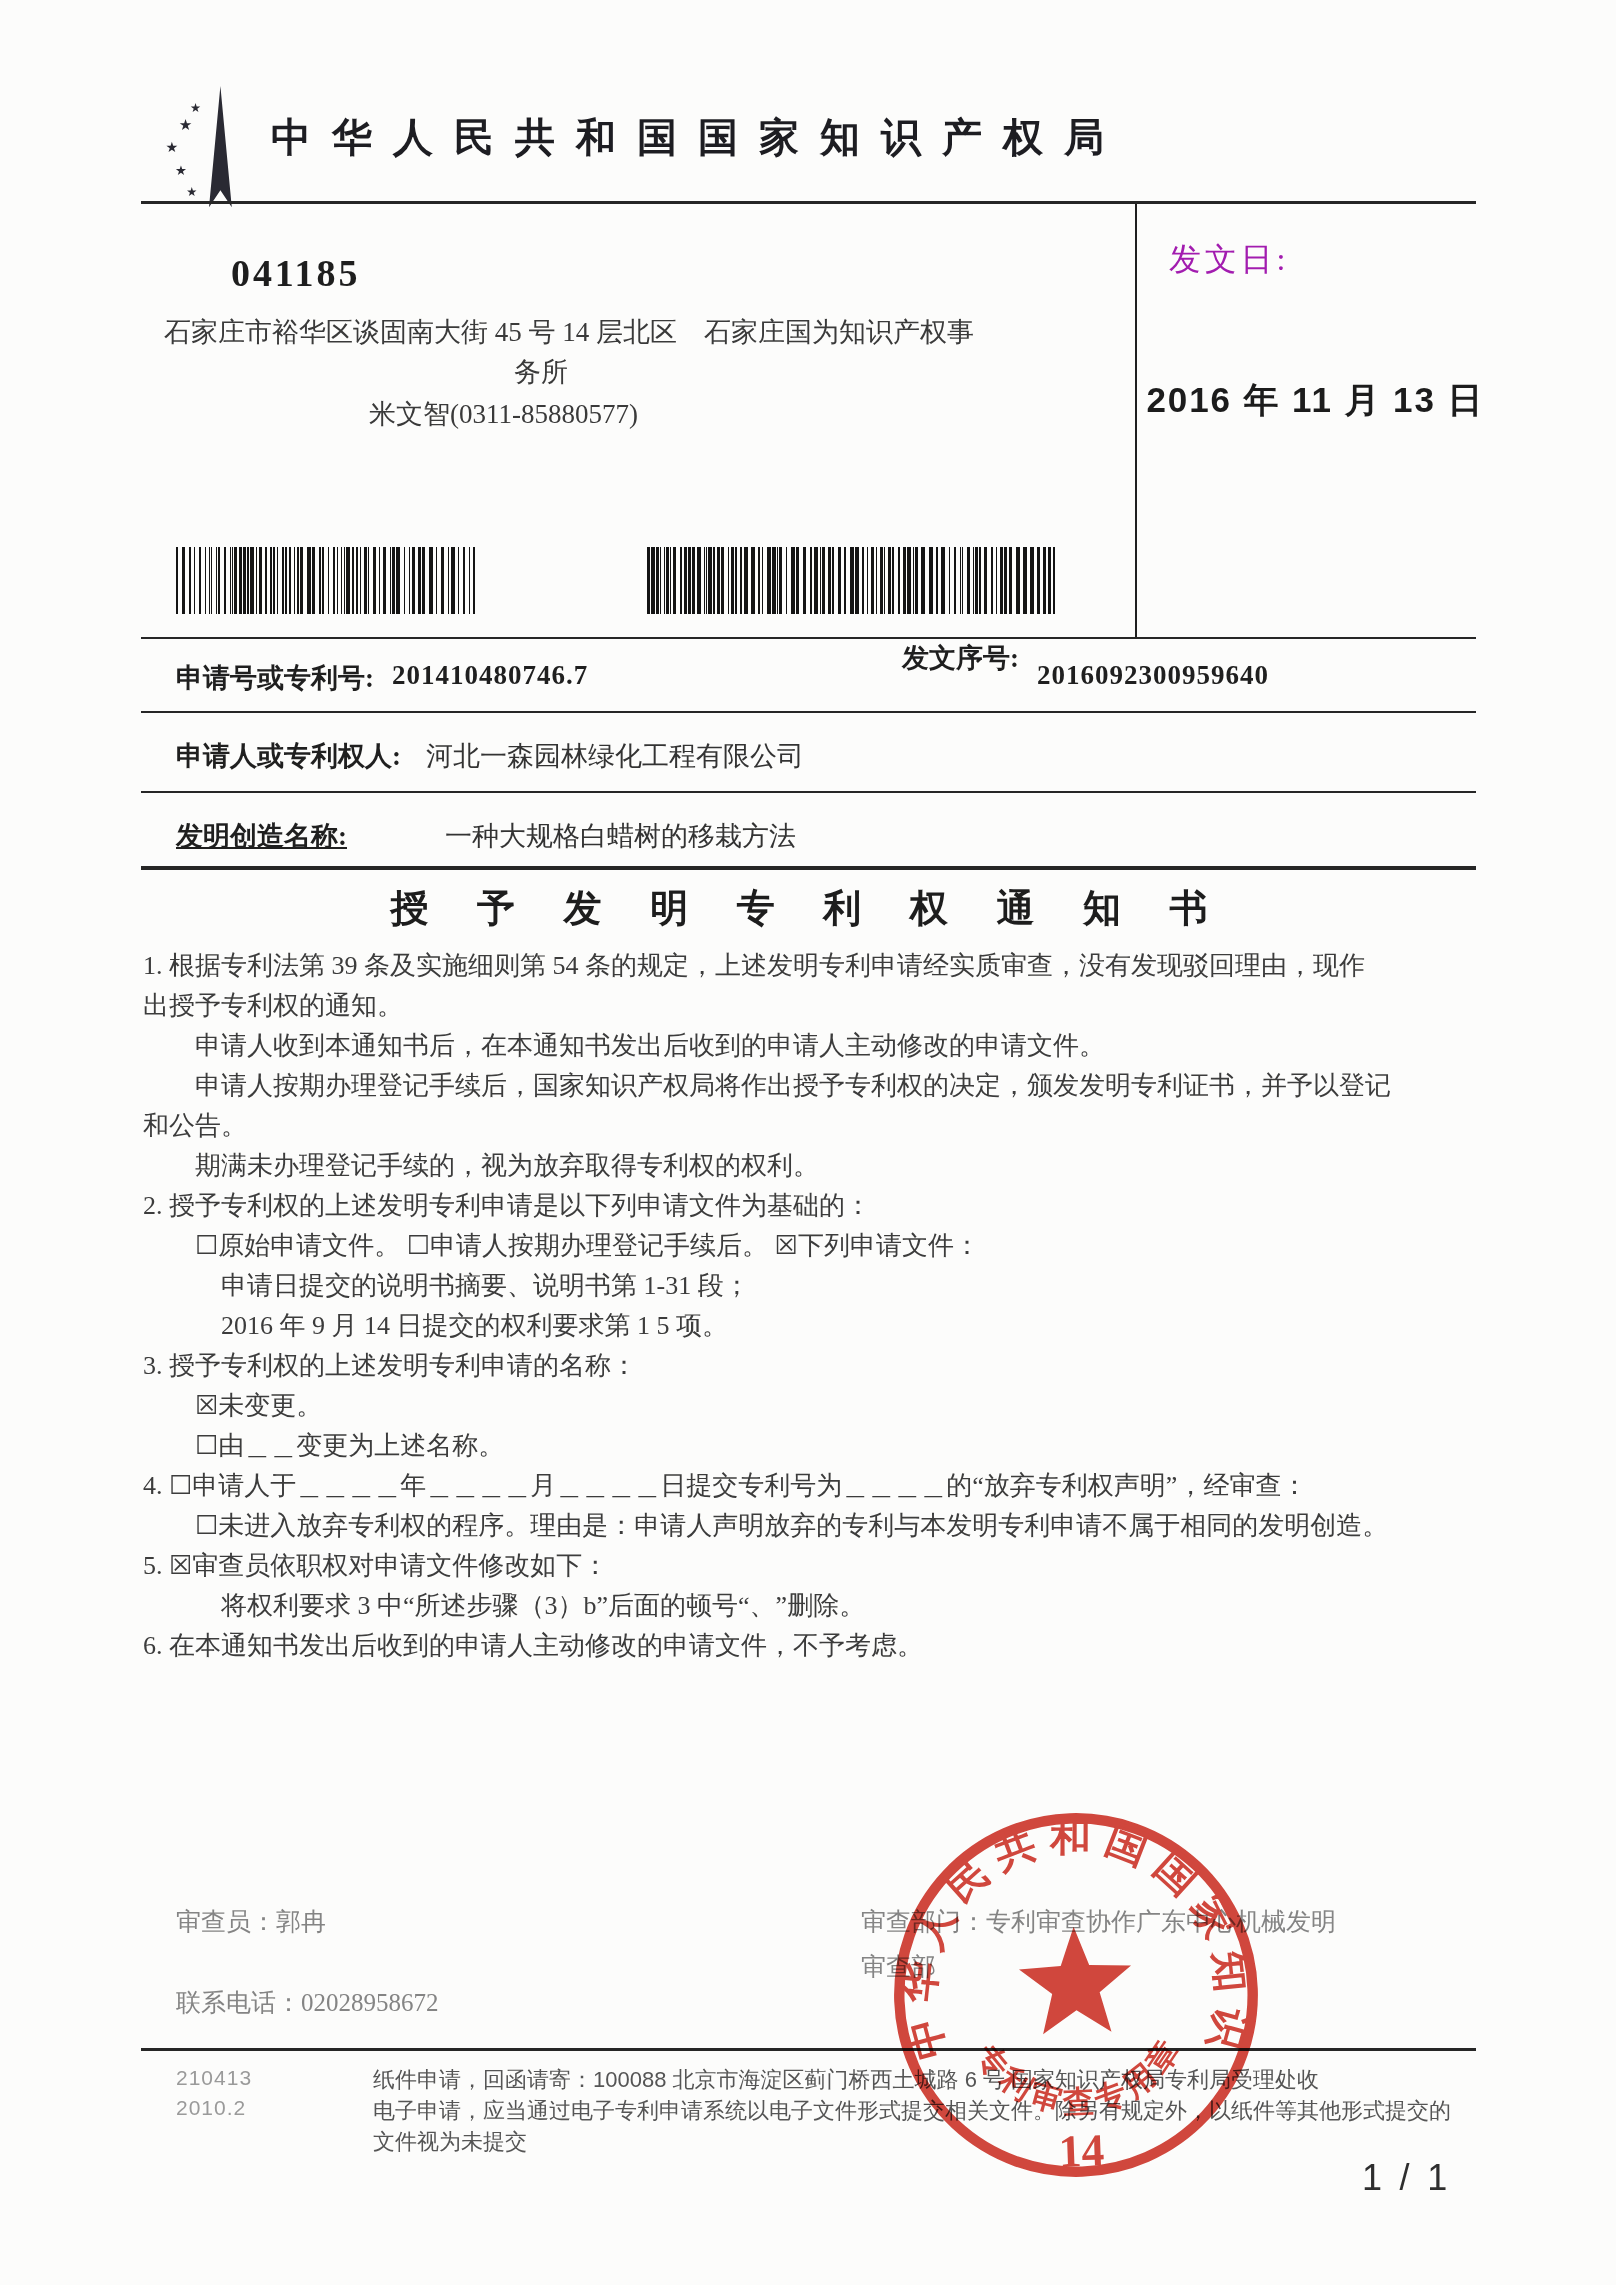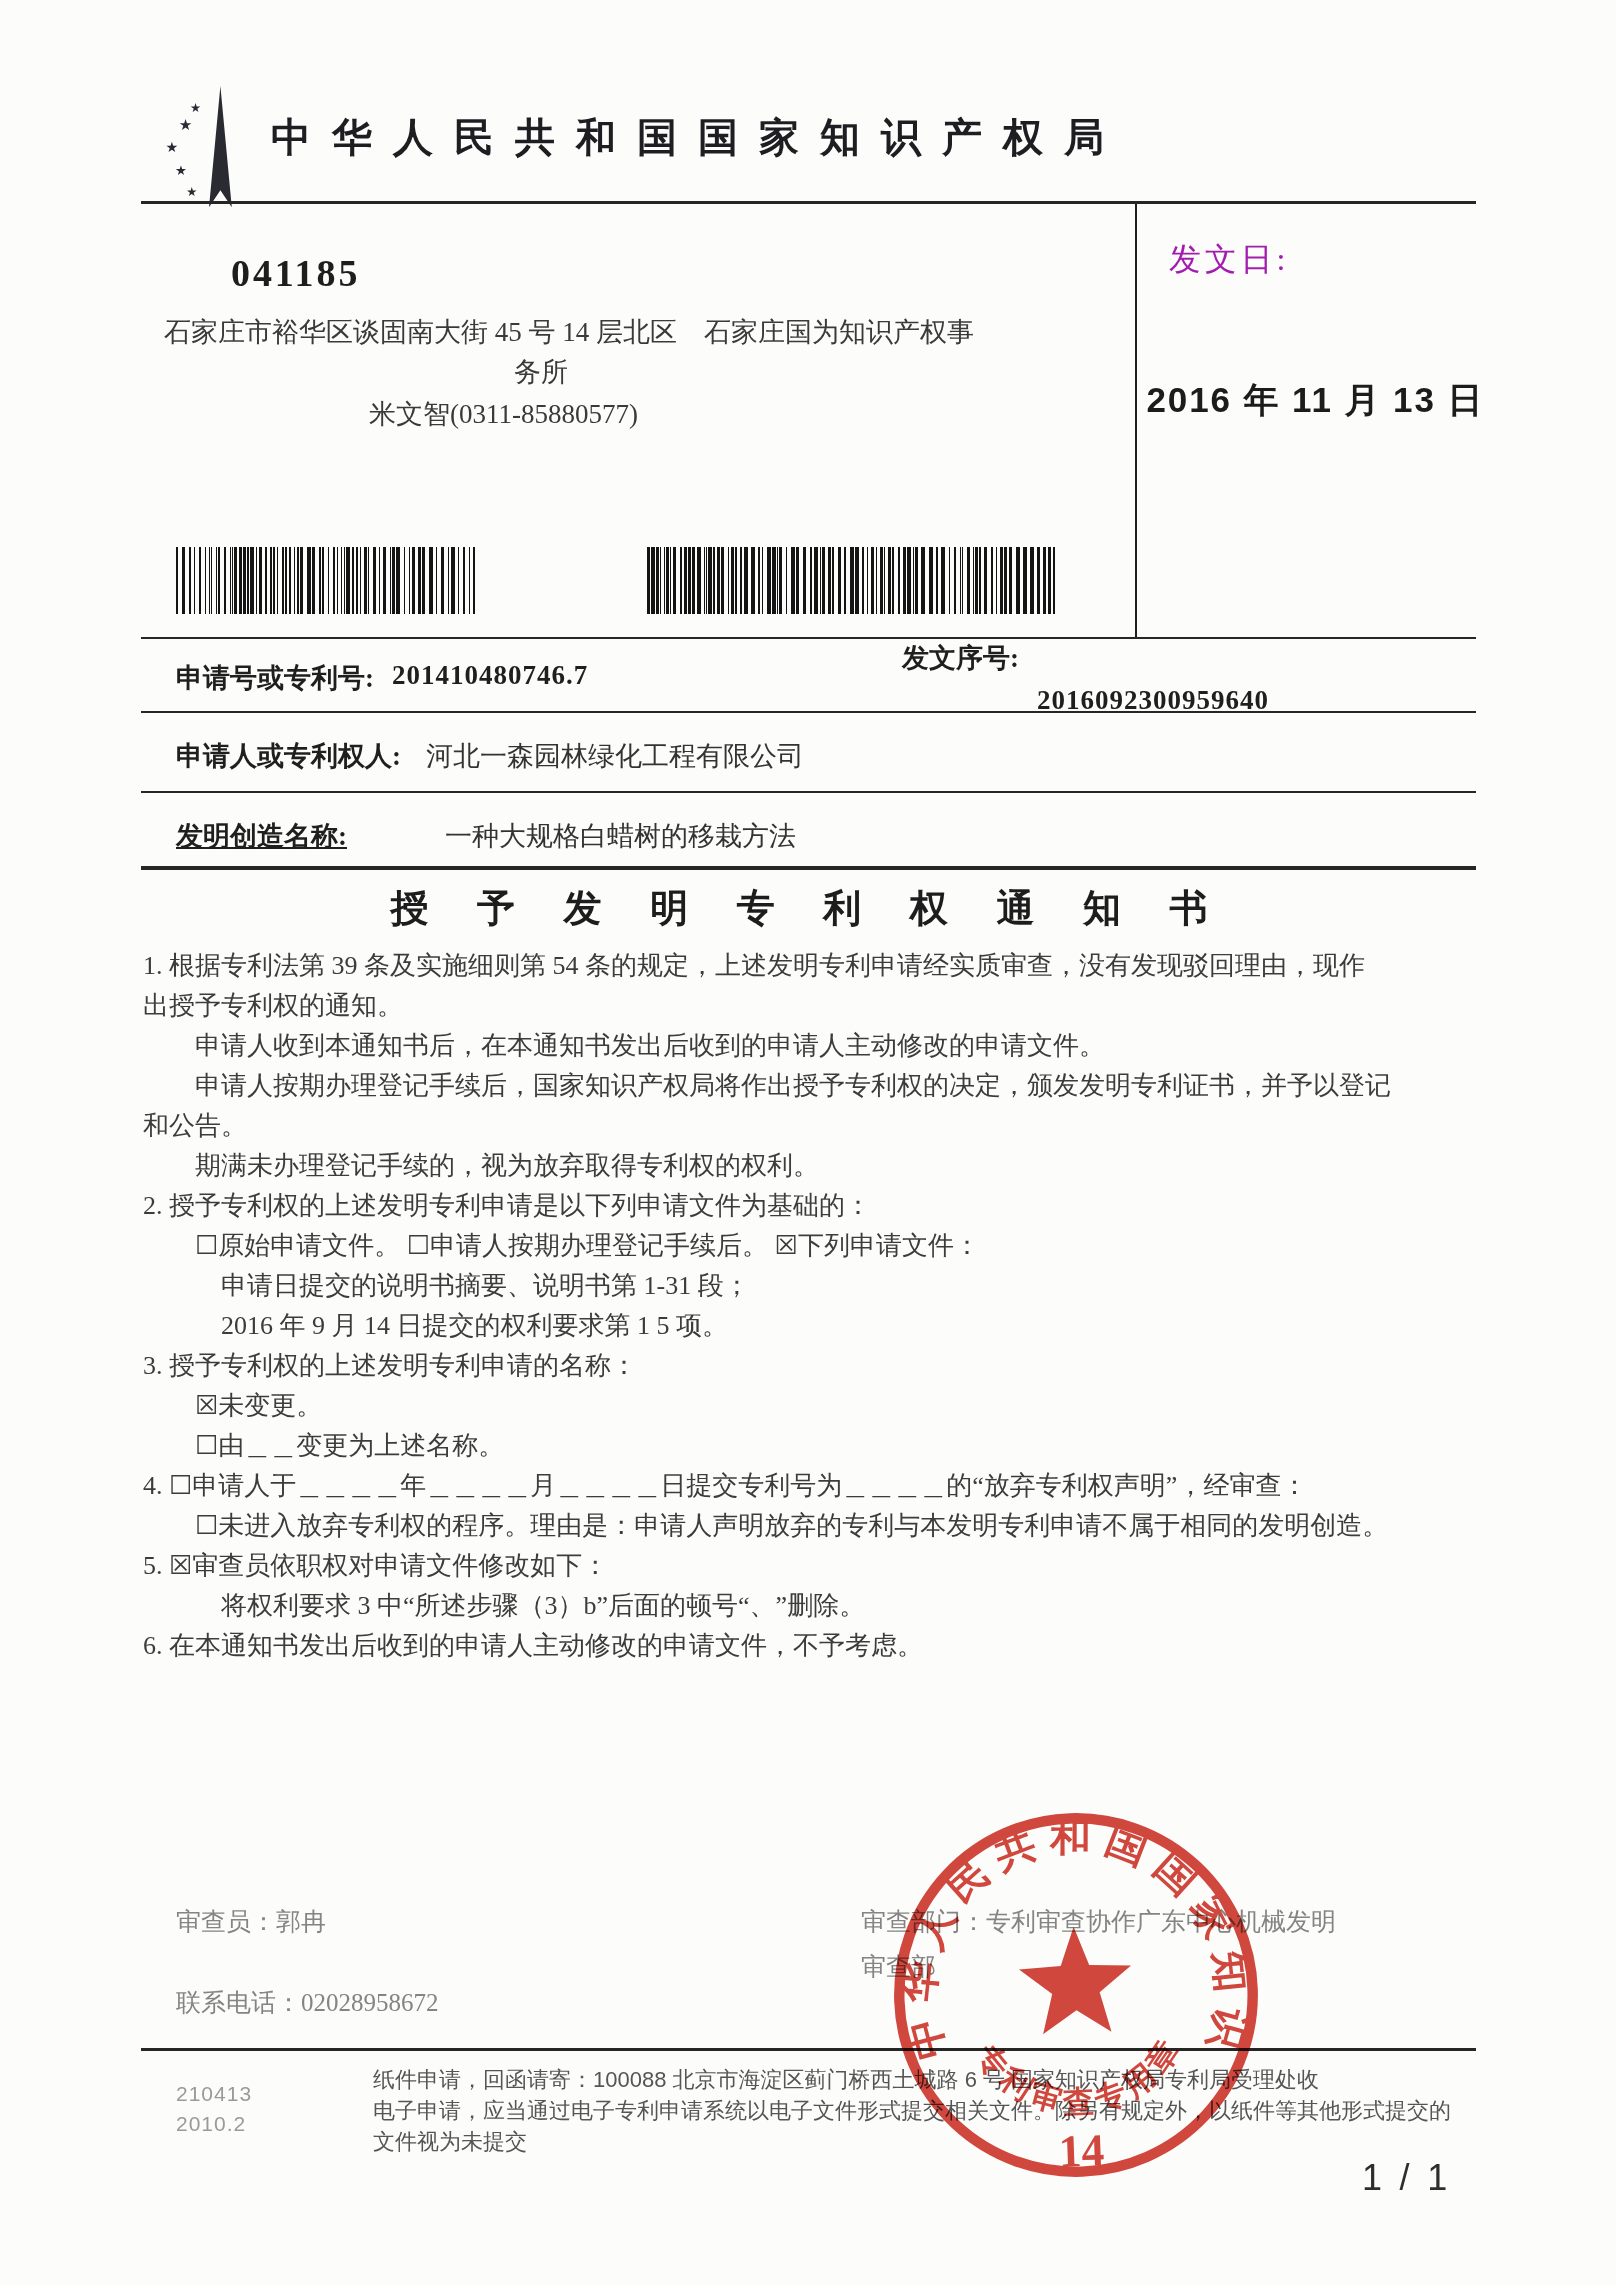--- a/index.html
+++ b/index.html
@@ -86,7 +86,7 @@
   <span class="abs lbl" style="left:176px;top:660px;">申请号或专利号:</span>
   <span class="abs val" style="left:392px;top:660px;">201410480746.7</span>
   <span class="abs lbl" style="left:902px;top:640px;">发文序号:</span>
-  <span class="abs val" style="left:1037px;top:660px;margin-top:25px;">2016092300959640</span>
+  <span class="abs val" style="left:1037px;top:660px;">2016092300959640</span>
 </div>
 <div class="rule" style="left:141px;top:711px;width:1335px;"></div>
 

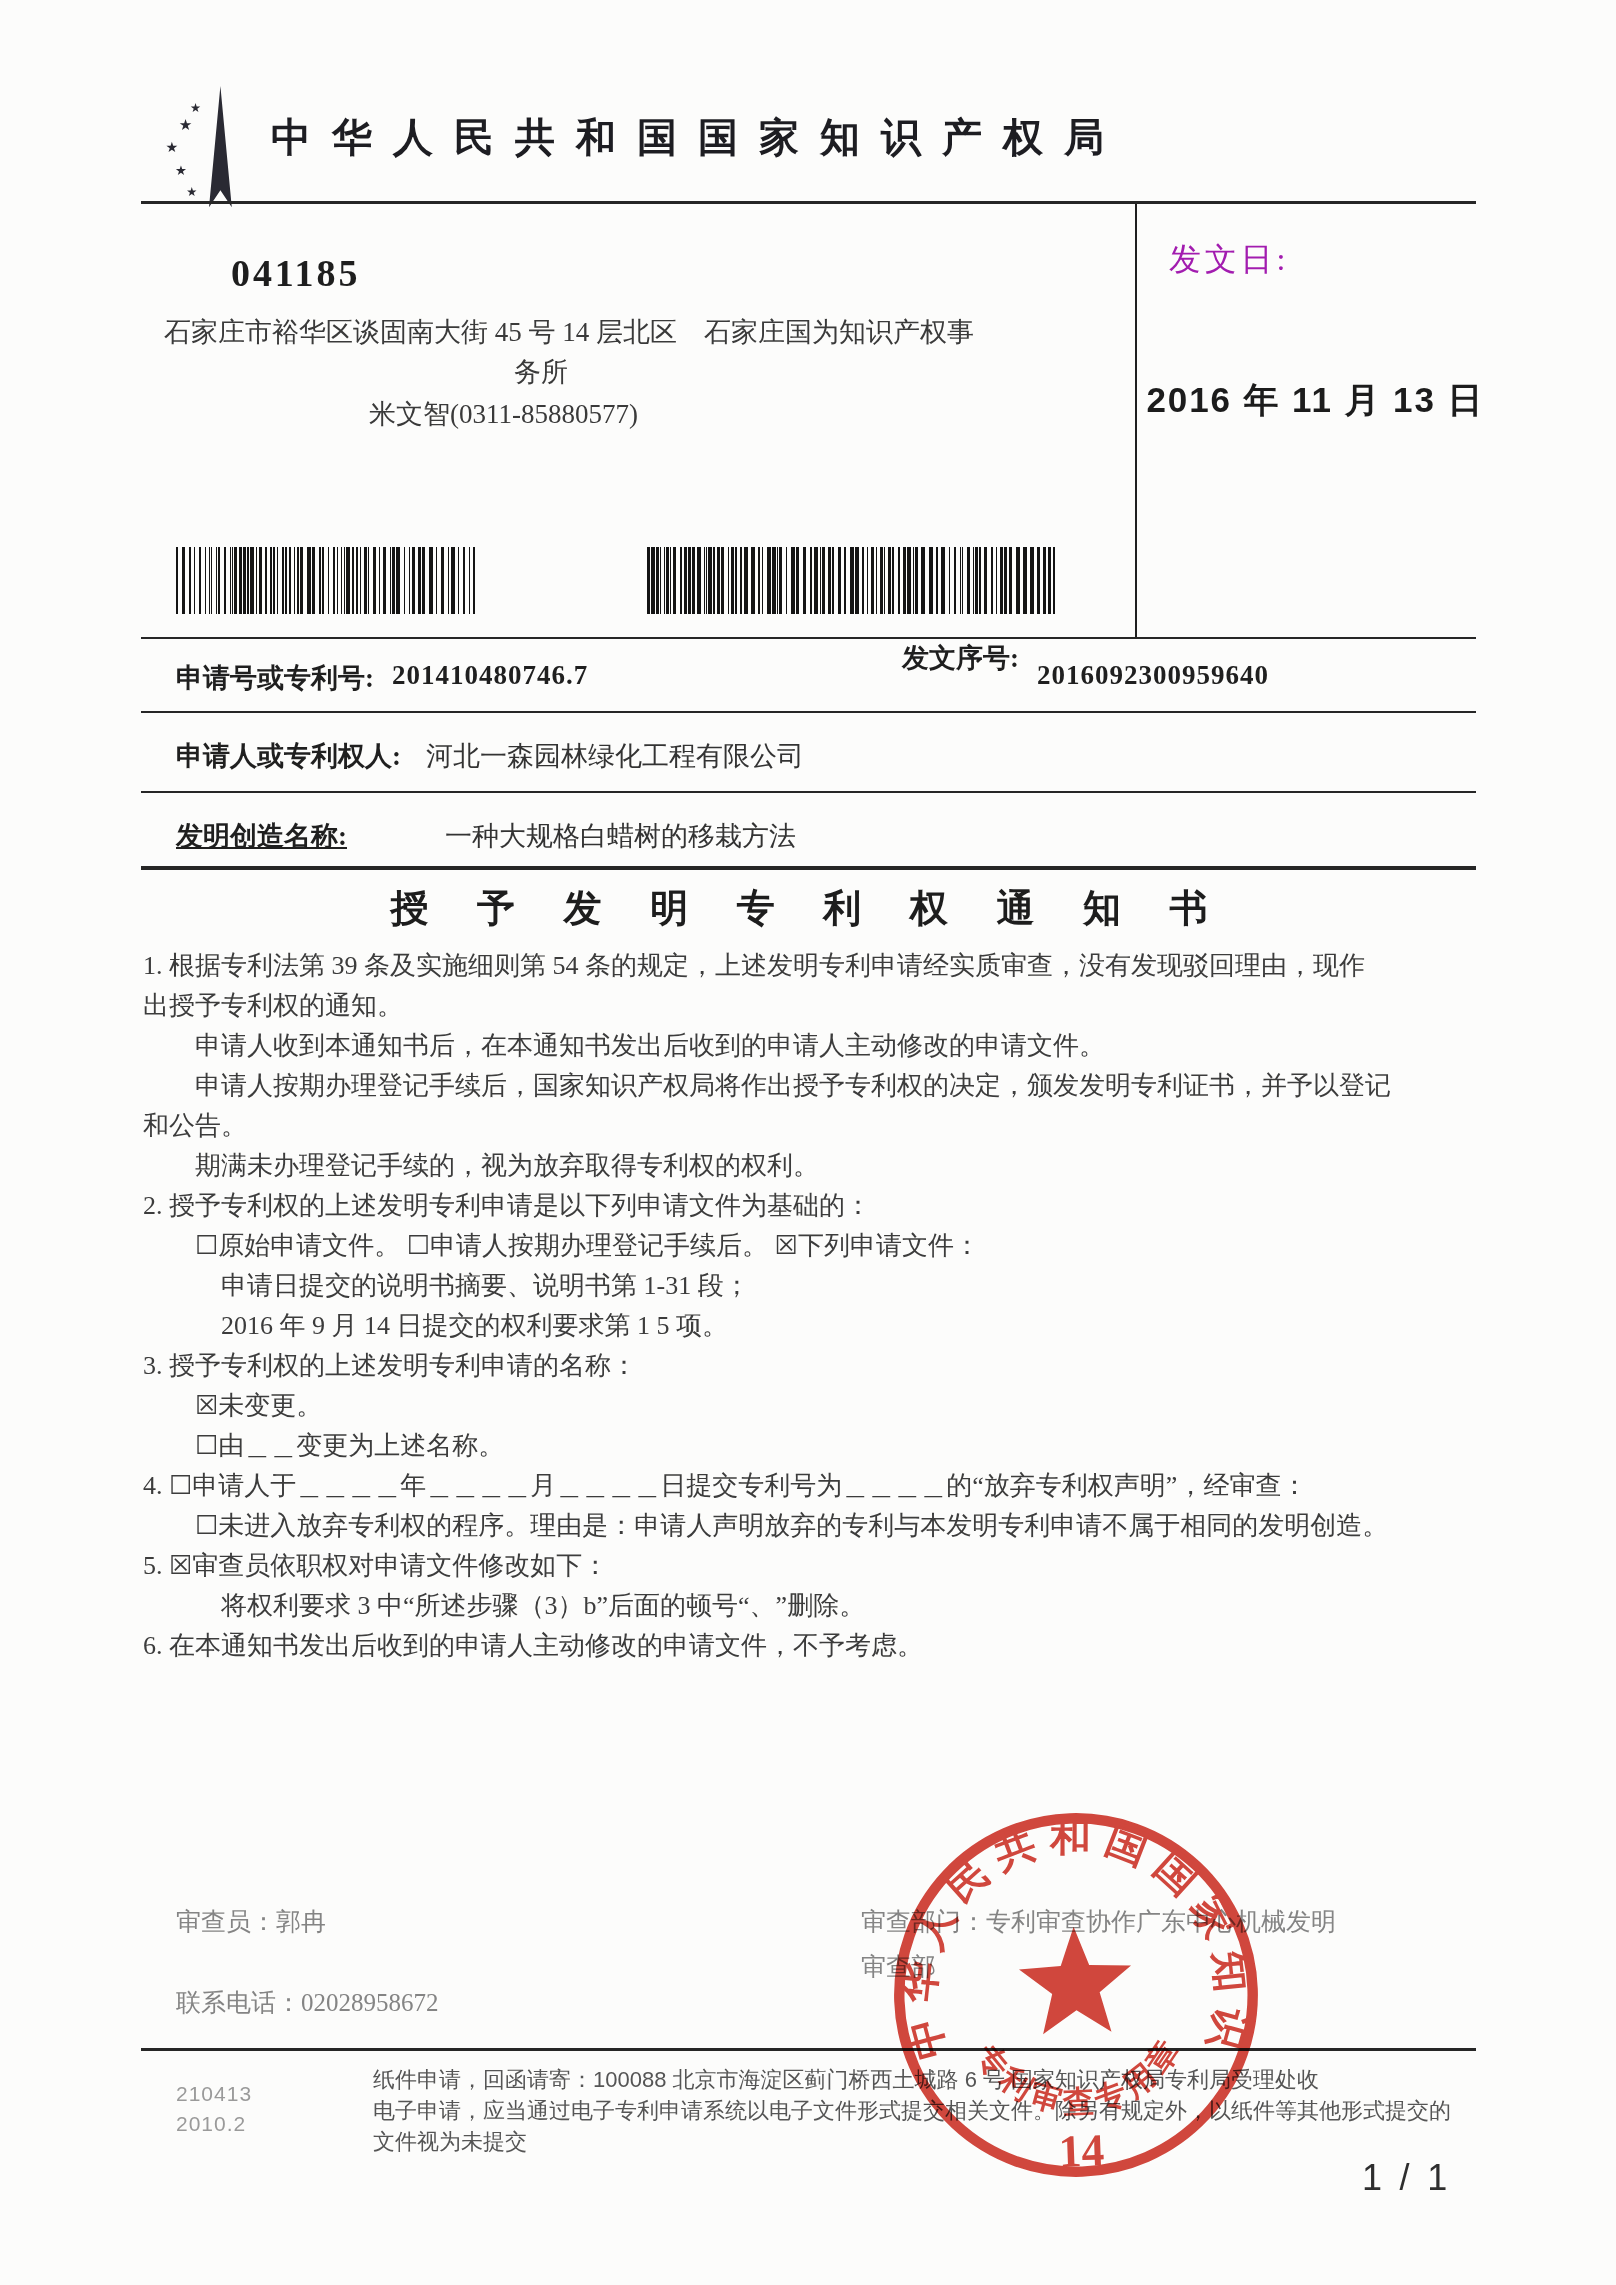--- a/index.html
+++ b/index.html
@@ -47,7 +47,7 @@
   
   .sig{font-size:25px;color:#848484;white-space:nowrap;}
   
-  .f-code{font-size:21px;color:#9a9a9a;letter-spacing:1px;margin-top:16px;}
+  .f-code{font-size:21px;color:#9a9a9a;letter-spacing:1px;}
   .f-note{font-size:22px;color:#555;white-space:nowrap;}
   .pagenum{left:1362px;top:2157px;font-size:36px;color:#2e2e2e;letter-spacing:3.8px;}
   

